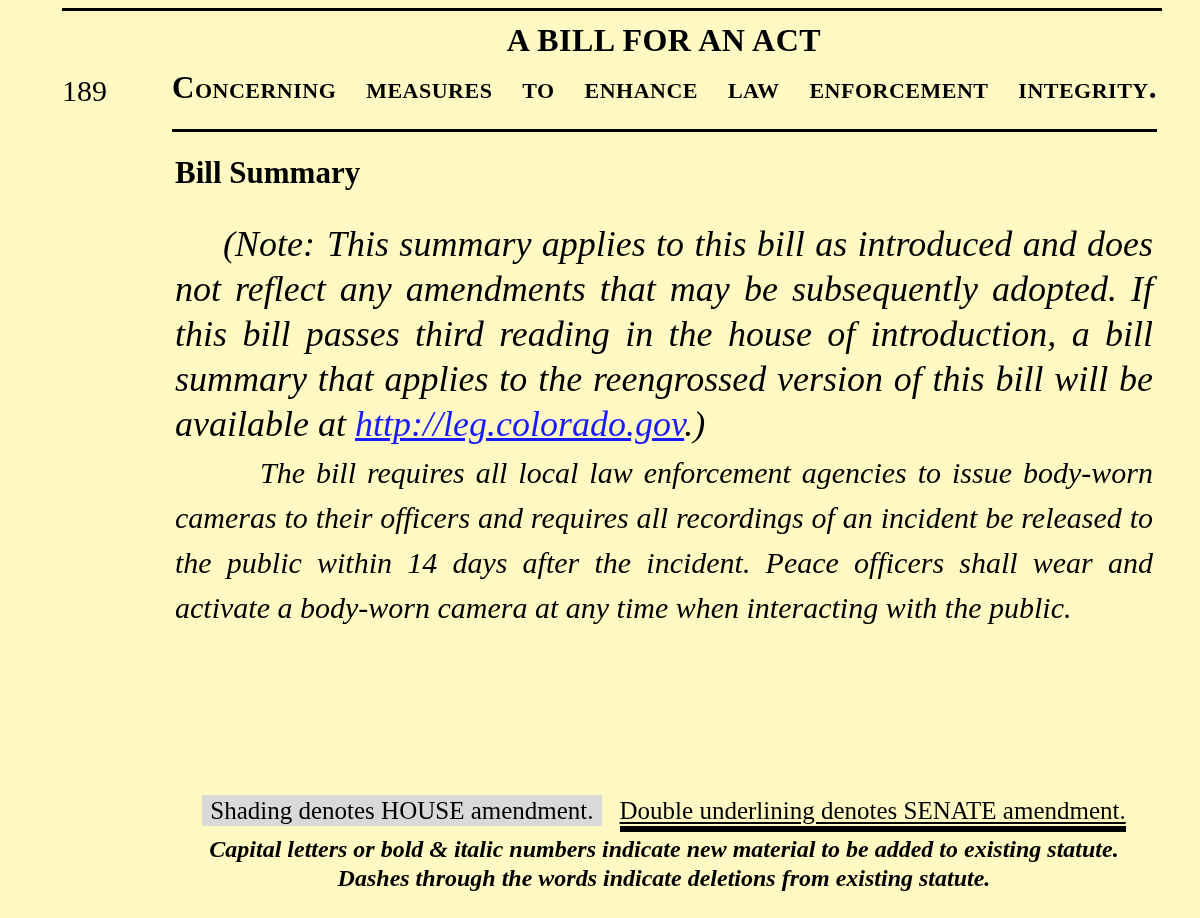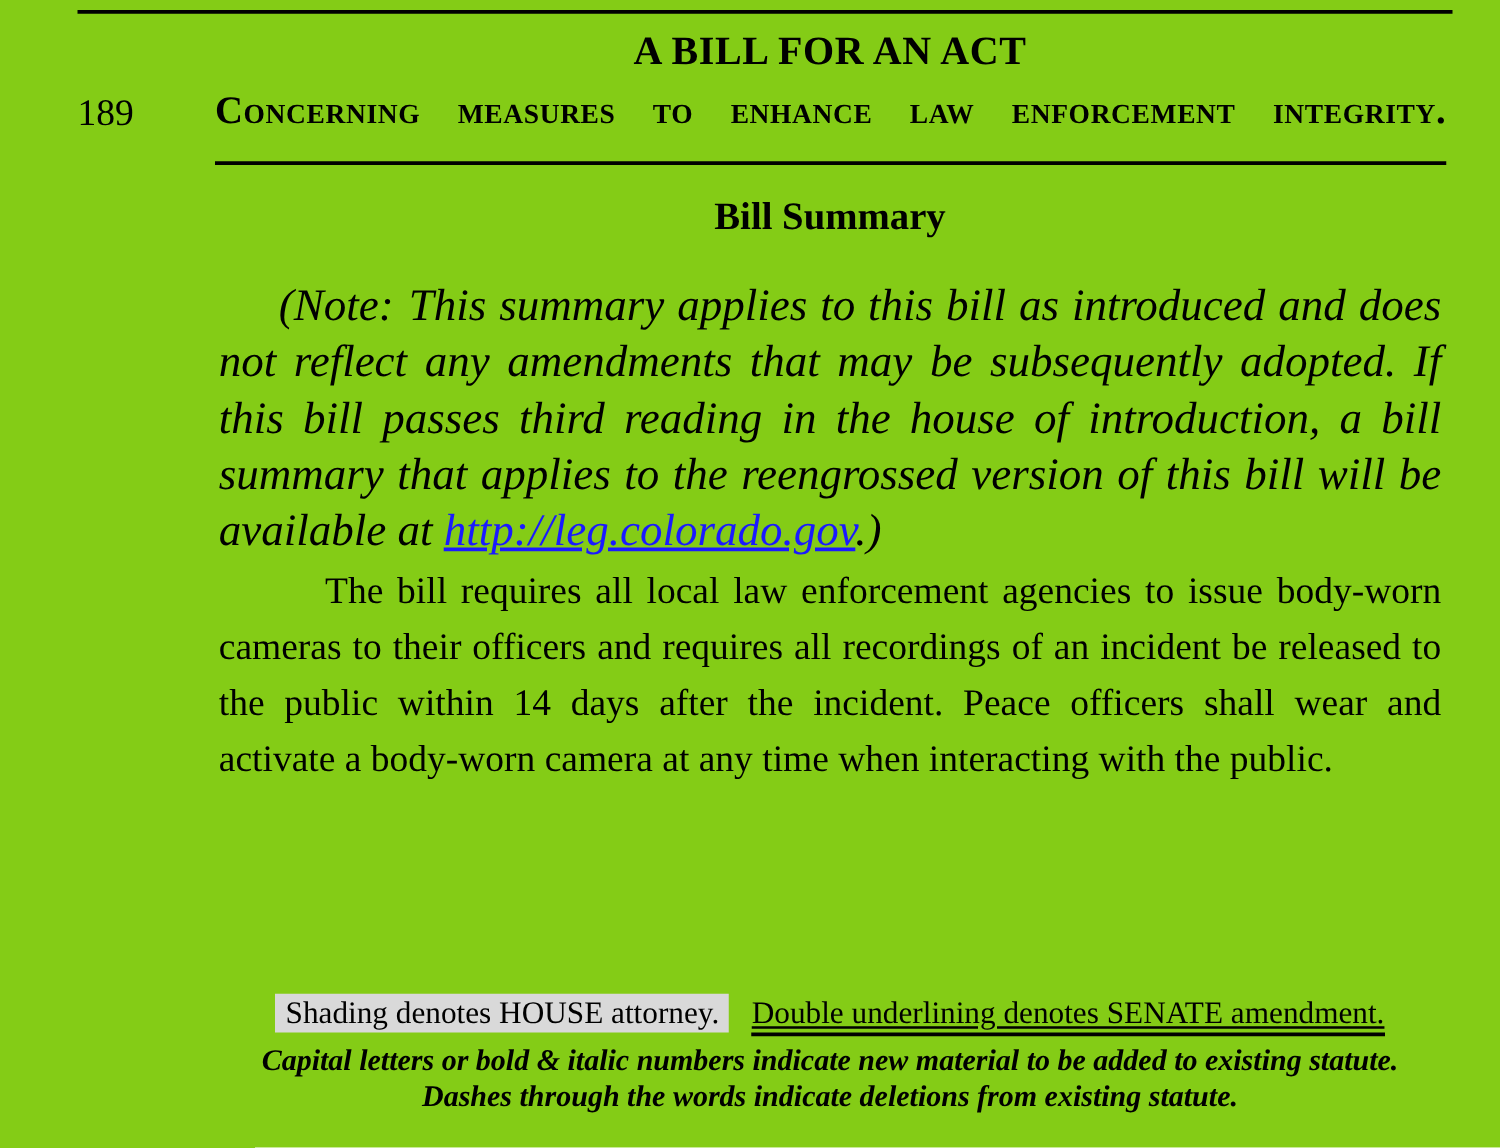--- a/index.html
+++ b/index.html
@@ -11,7 +11,7 @@
     position: relative;
     width: 1200px;
     height: 918px;
-    background: #84cc16;
+    background: #fef9c3;
     color: #000000;
     font-family: "Liberation Serif", "DejaVu Serif", serif;
     overflow: hidden;

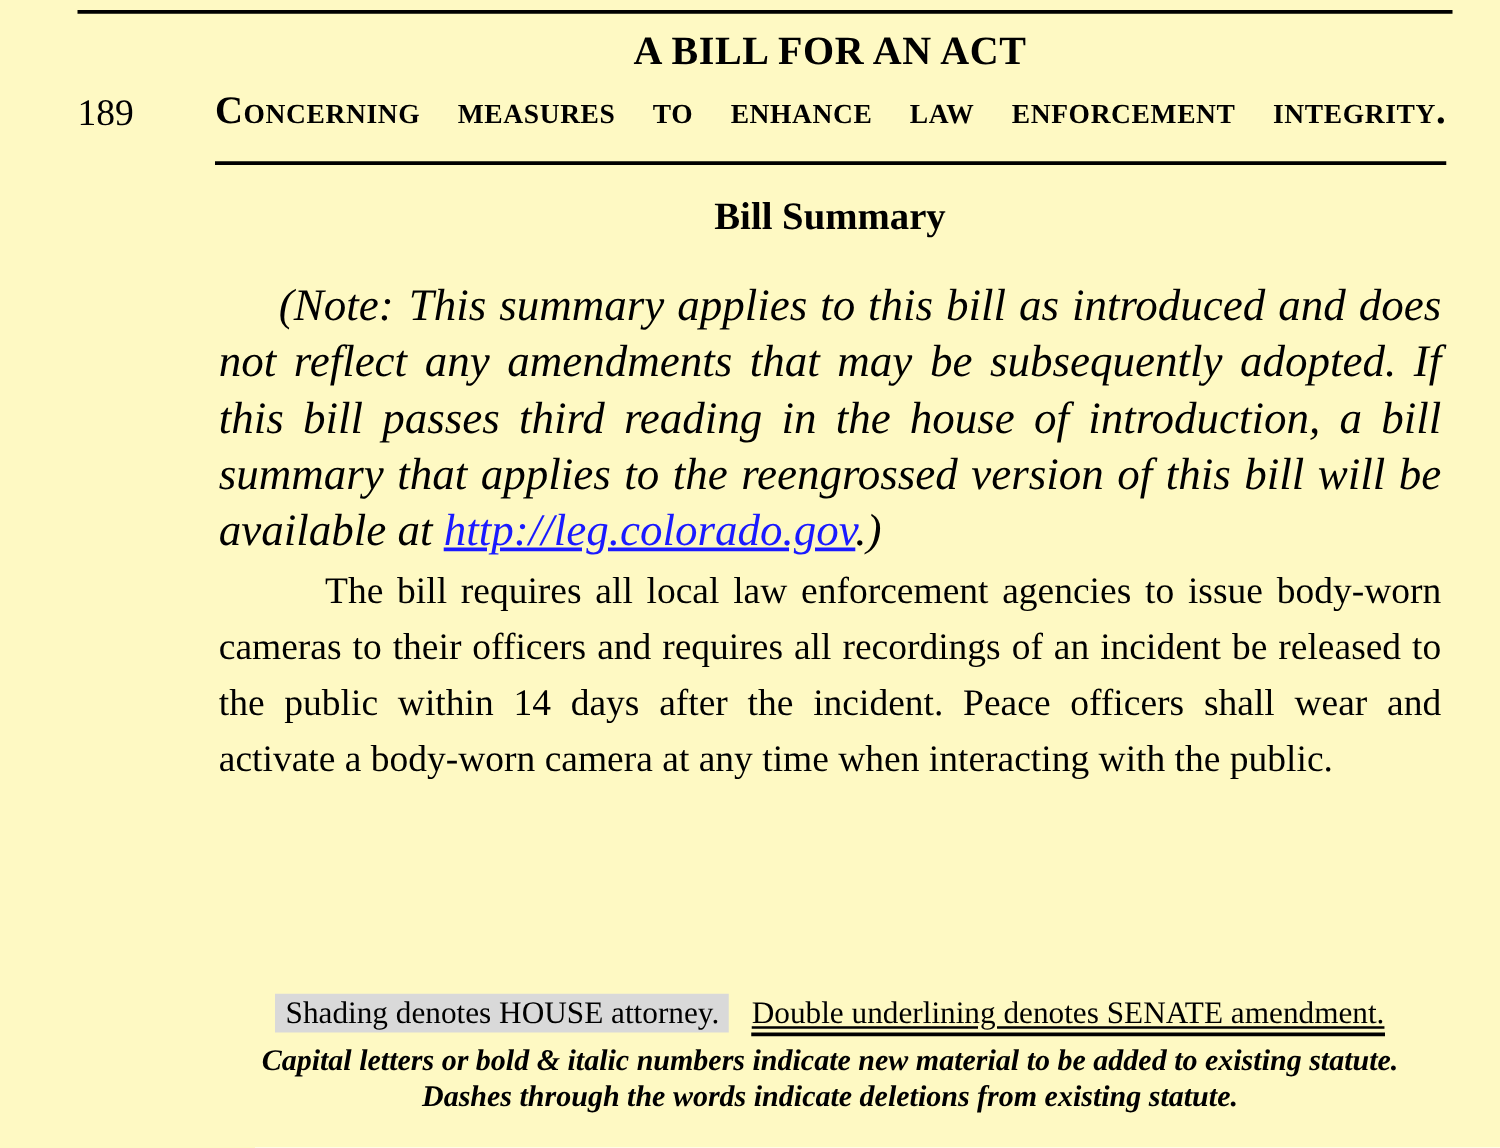--- a/index.html
+++ b/index.html
@@ -62,7 +62,6 @@
     left: 175px;
     top: 155px;
     width: 978px;
-    text-align: center;
     font-weight: bold;
     font-size: 31px;
   }

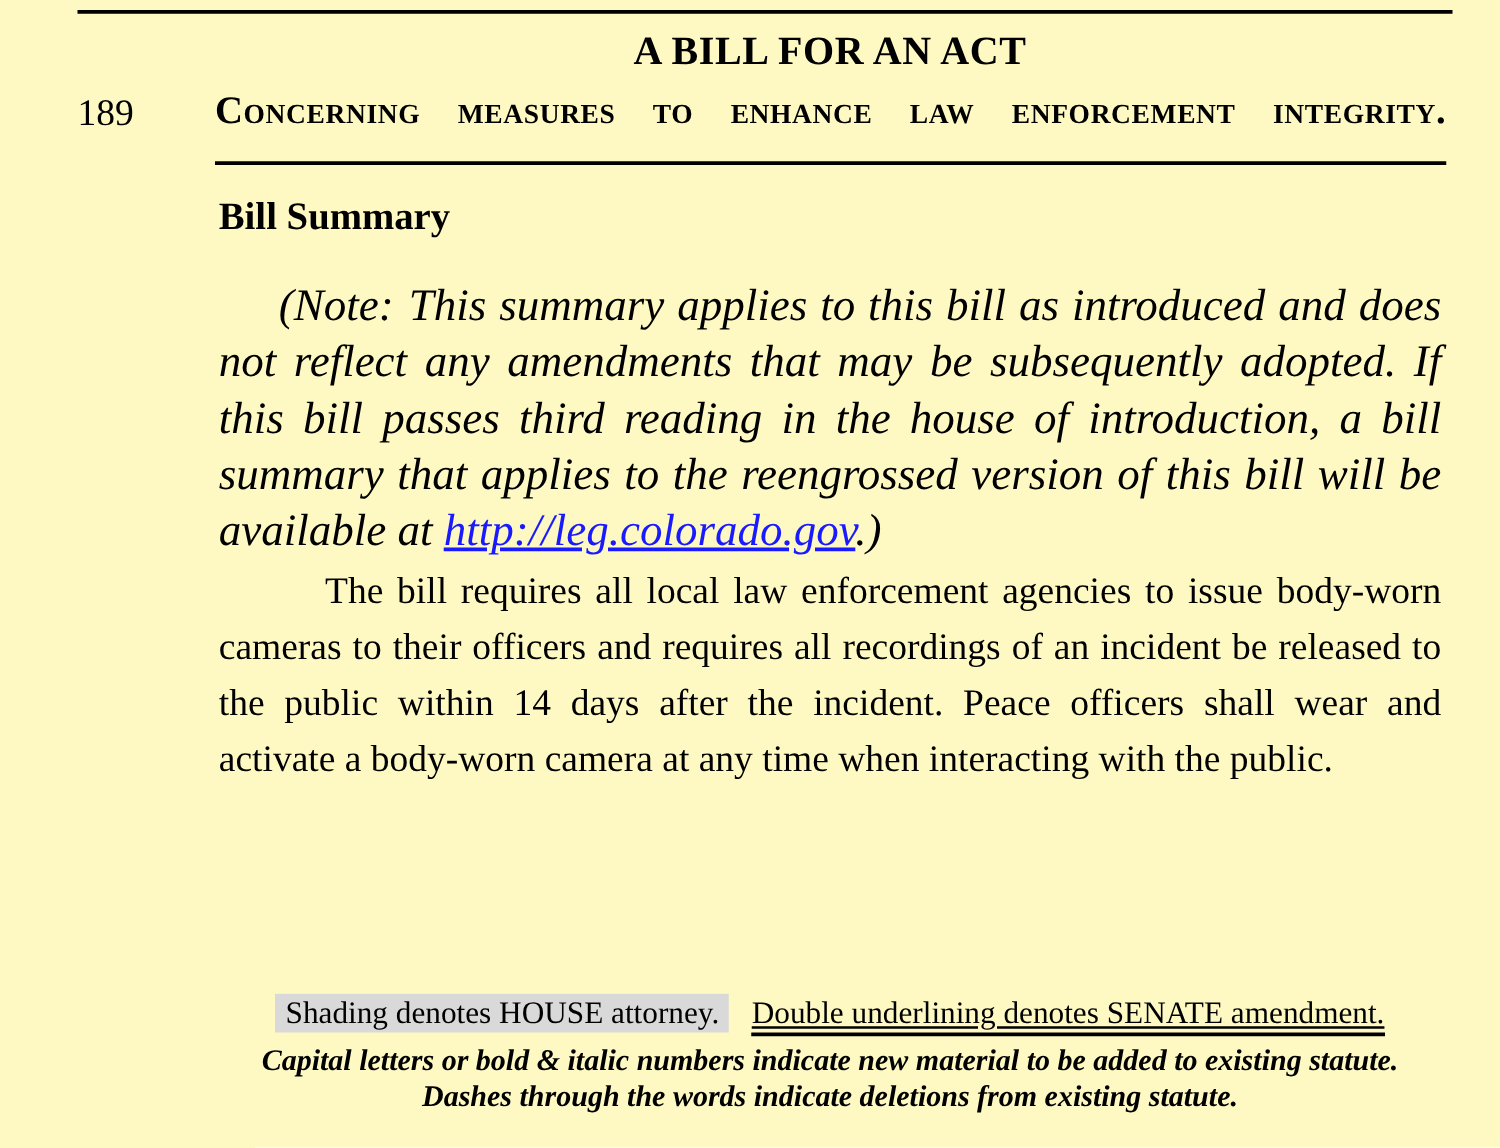--- a/index.html
+++ b/index.html
@@ -92,6 +92,7 @@
     font-size: 30px;
     line-height: 45px;
     text-align: justify;
+    font-style: italic;
   }
   .body-text p {
     margin: 0;

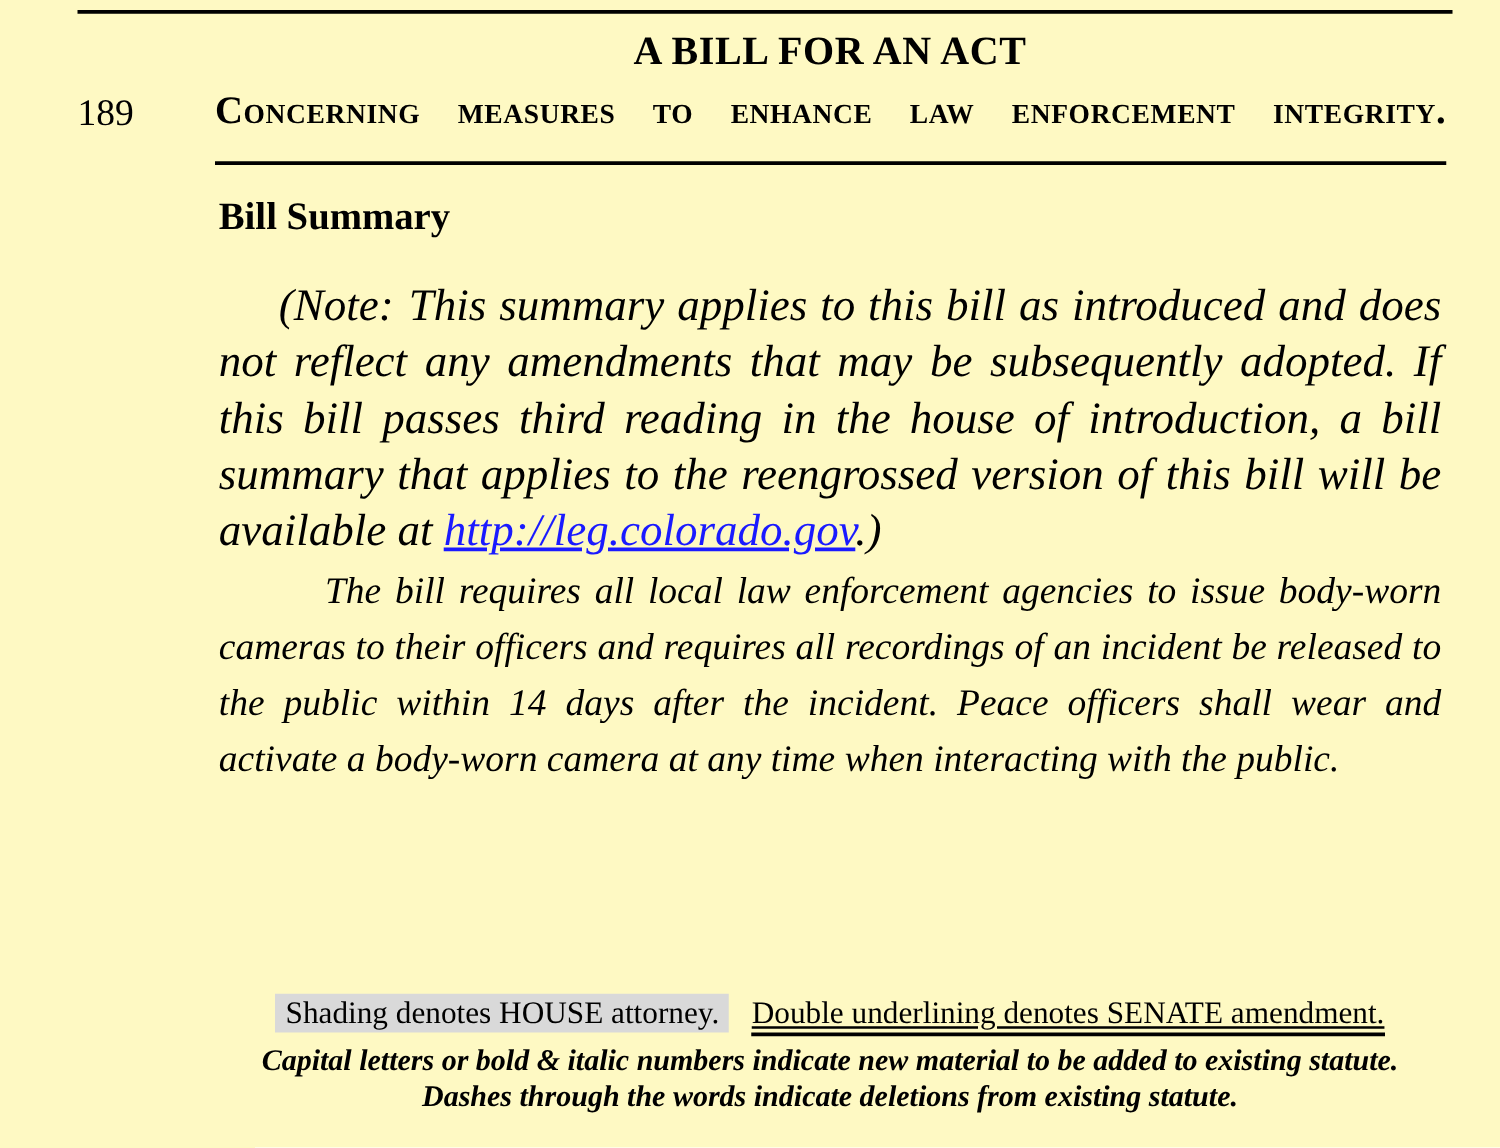--- a/index.html
+++ b/index.html
@@ -154,7 +154,7 @@
 
   <div class="legend-footer">
     <div class="footer-line1">
-      <span class="house-note">Shading denotes HOUSE attorney.</span><span class="senate-note">Double underlining denotes SENATE amendment.</span>
+      <span class="house-note">Shading denotes HOUSE amendment.</span><span class="senate-note">Double underlining denotes SENATE amendment.</span>
     </div>
     <div class="footer-line2">Capital letters or bold &amp; italic numbers indicate new material to be added to existing statute.</div>
     <div class="footer-line3">Dashes through the words indicate deletions from existing statute.</div>

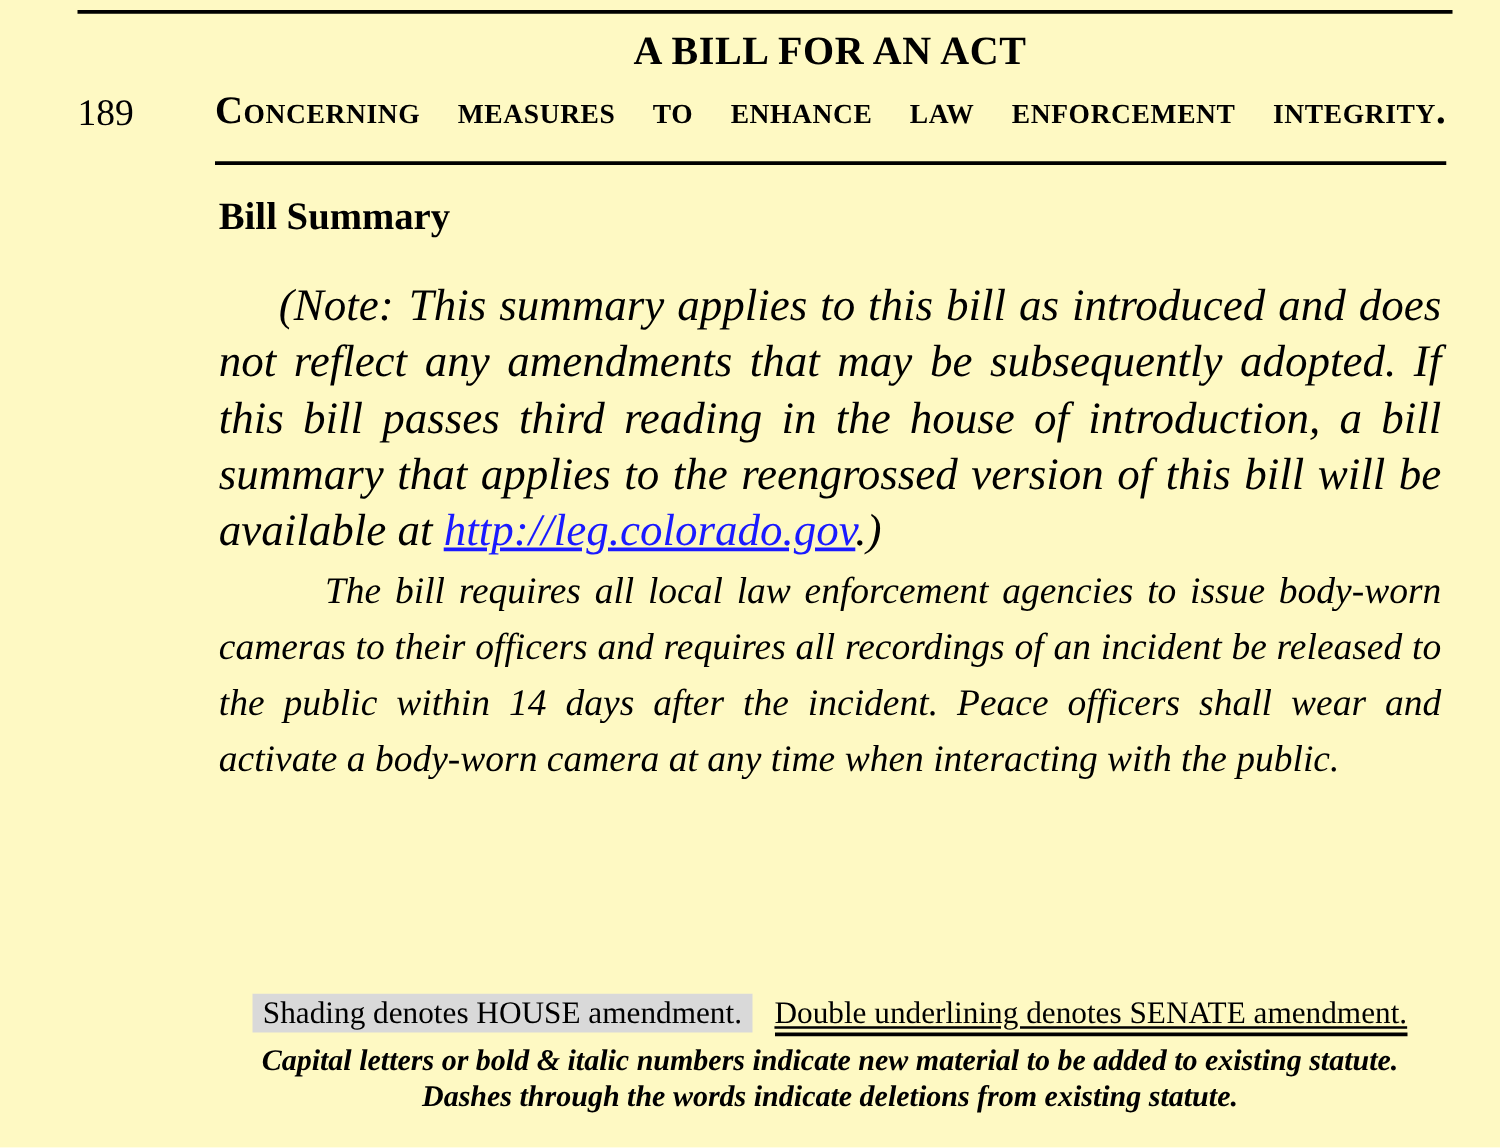--- a/index.html
+++ b/index.html
@@ -117,7 +117,7 @@
     margin-left: 18px;
     text-decoration: underline;
     text-underline-offset: 3px;
-    border-bottom: 3px solid #000000;
+    border-bottom: 6px solid #000000;
     padding-bottom: 2px;
   }
   .footer-line2, .footer-line3 {

